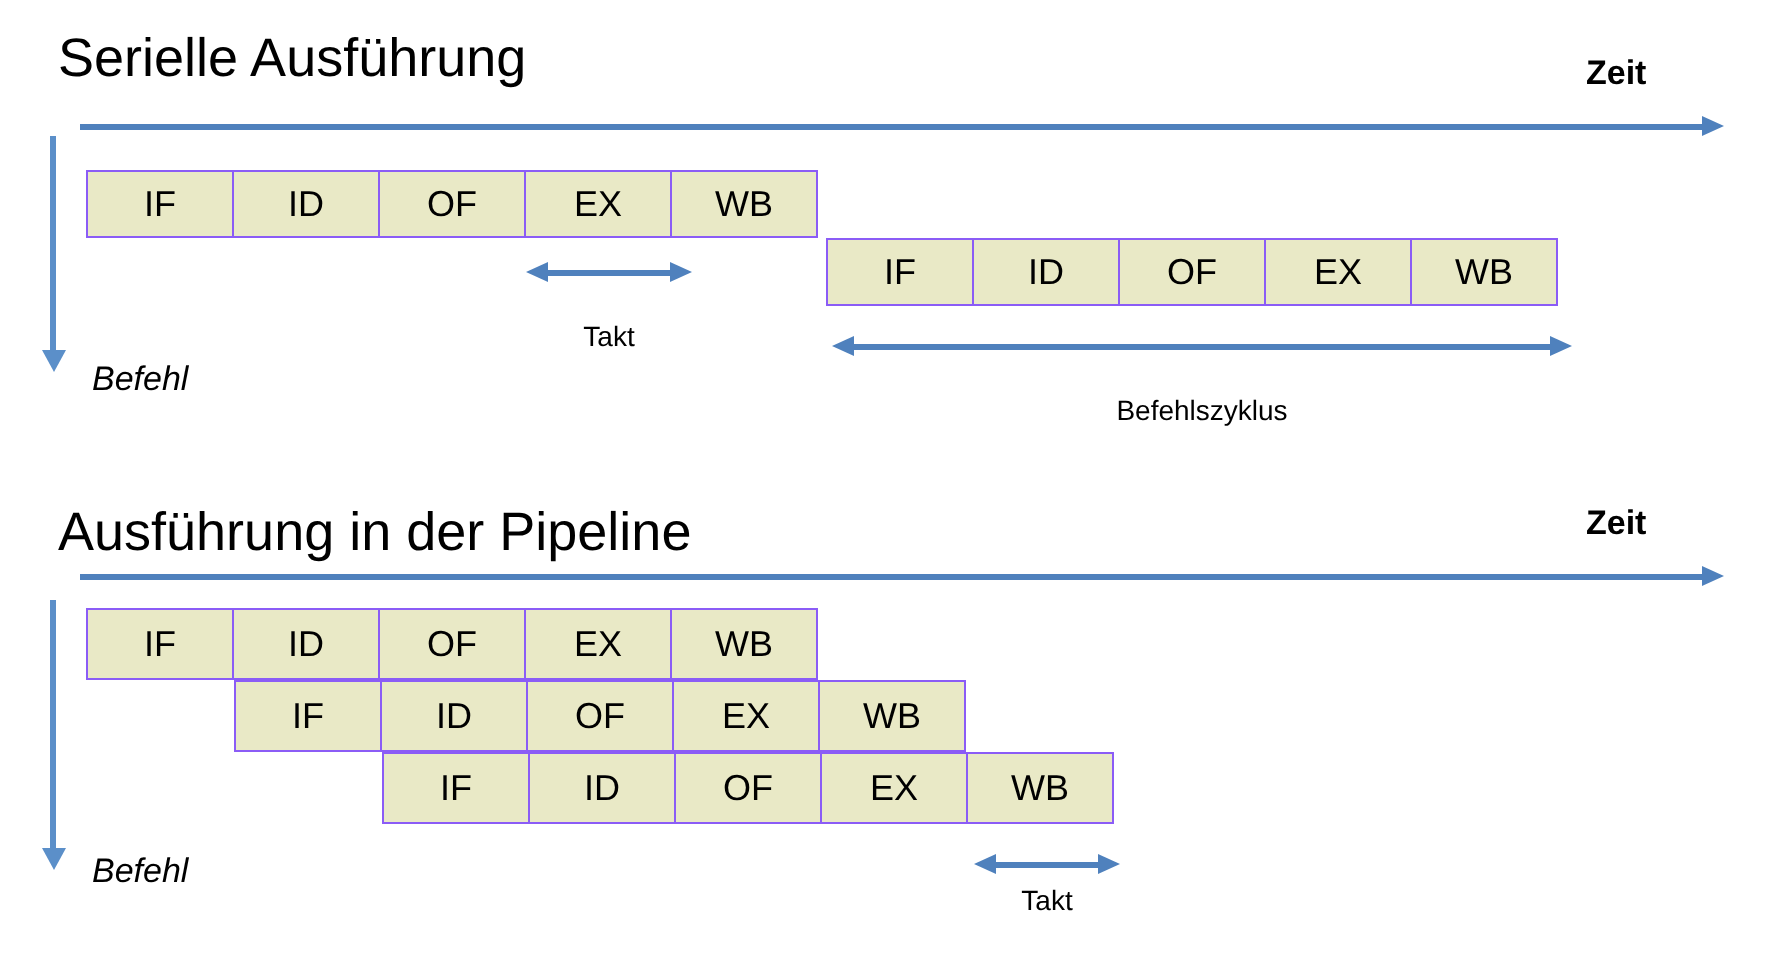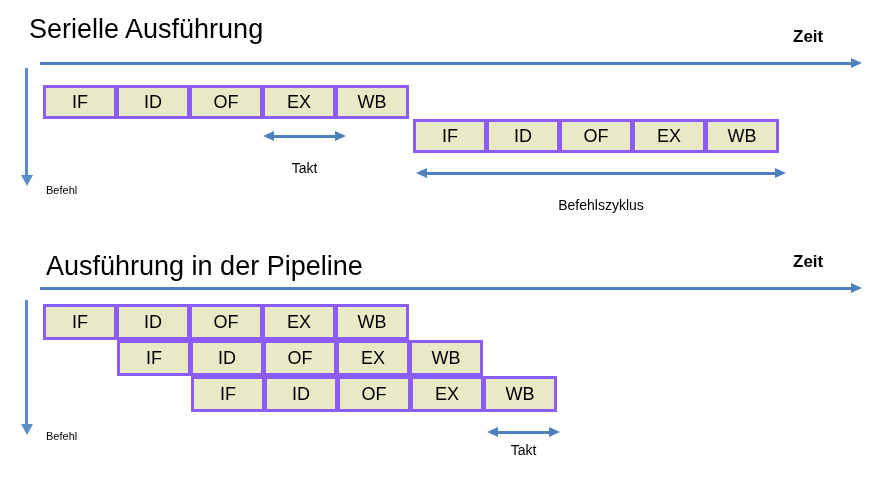--- a/index.html
+++ b/index.html
@@ -80,7 +80,7 @@
   .stage-box {
     box-sizing: border-box;
     background: #e9e9c6;
-    border: 3px solid #8b5cf6;
+    border: 1px solid #8b5cf6;
     margin-left: -1px;
     display: flex;
     align-items: center;

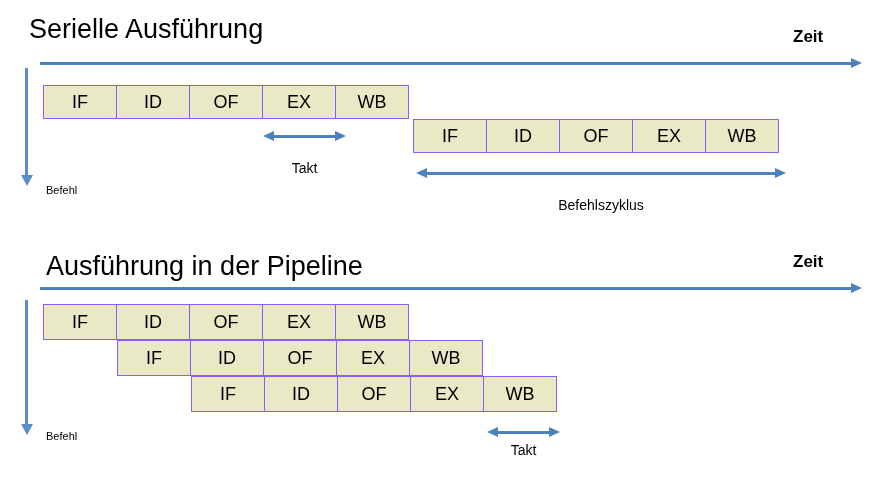--- a/index.html
+++ b/index.html
@@ -122,9 +122,10 @@
   }
   .side-label {
     position: absolute;
-    font-size: 11px;
+    font-size: 17px;
     line-height: 20px;
     white-space: nowrap;
+    font-style: italic;
   }
 </style>
 </head>

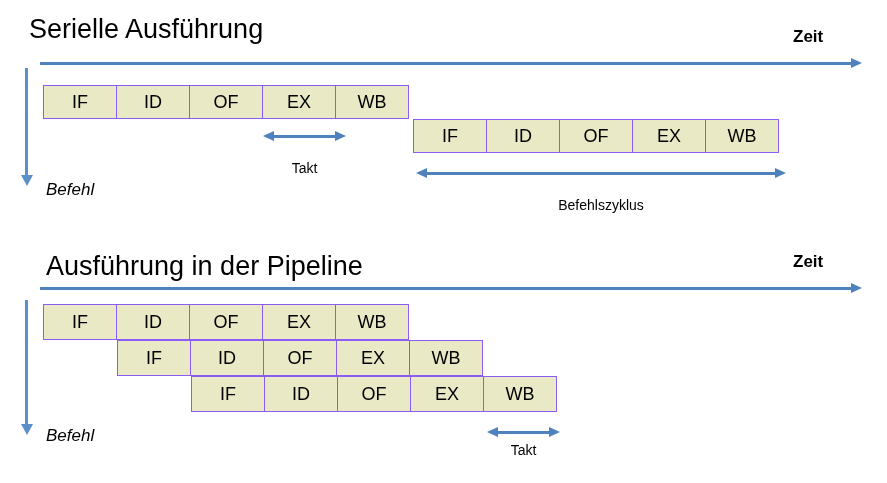--- a/index.html
+++ b/index.html
@@ -31,7 +31,7 @@
     white-space: nowrap;
   }
   #title-serial { left: 29px; top: 13px; }
-  #title-pipeline { left: 46px; top: 250px; }
+  #title-pipeline { left: 29px; top: 250px; }
 
   
   .time-axis {

